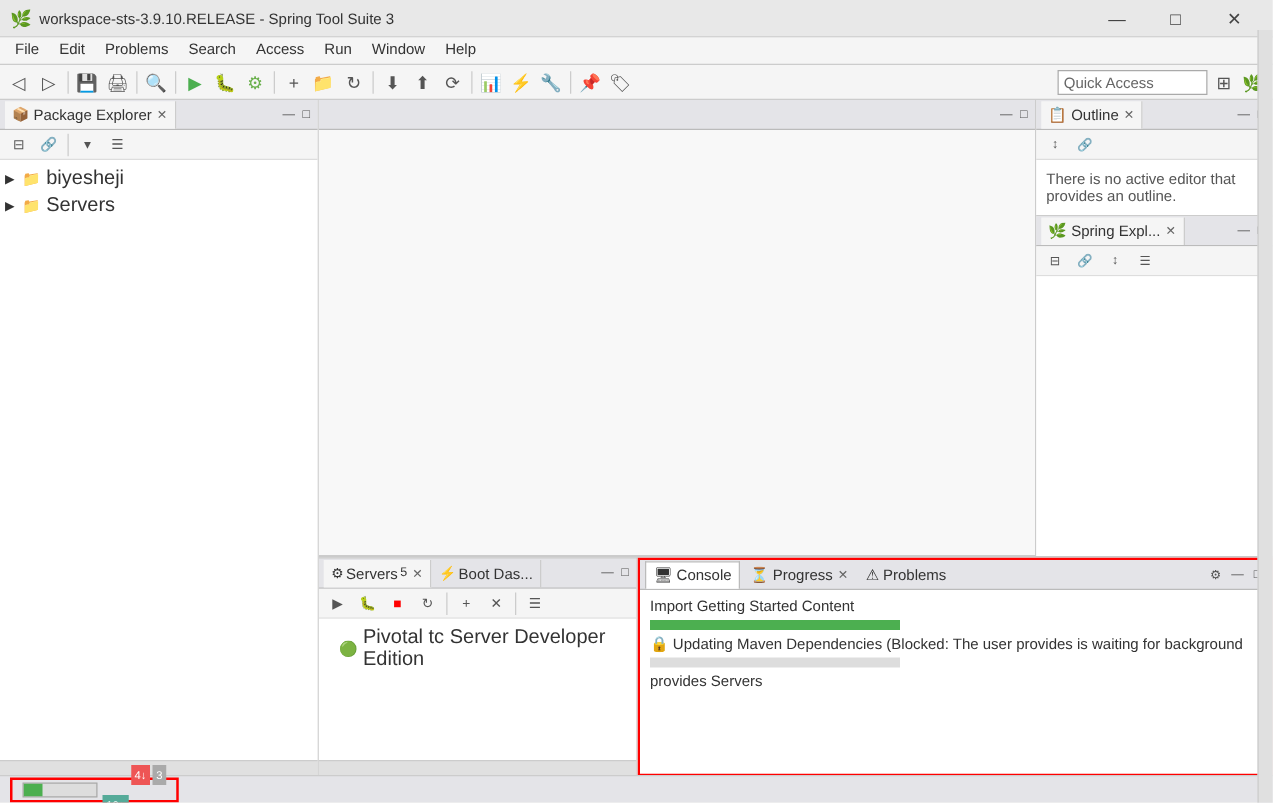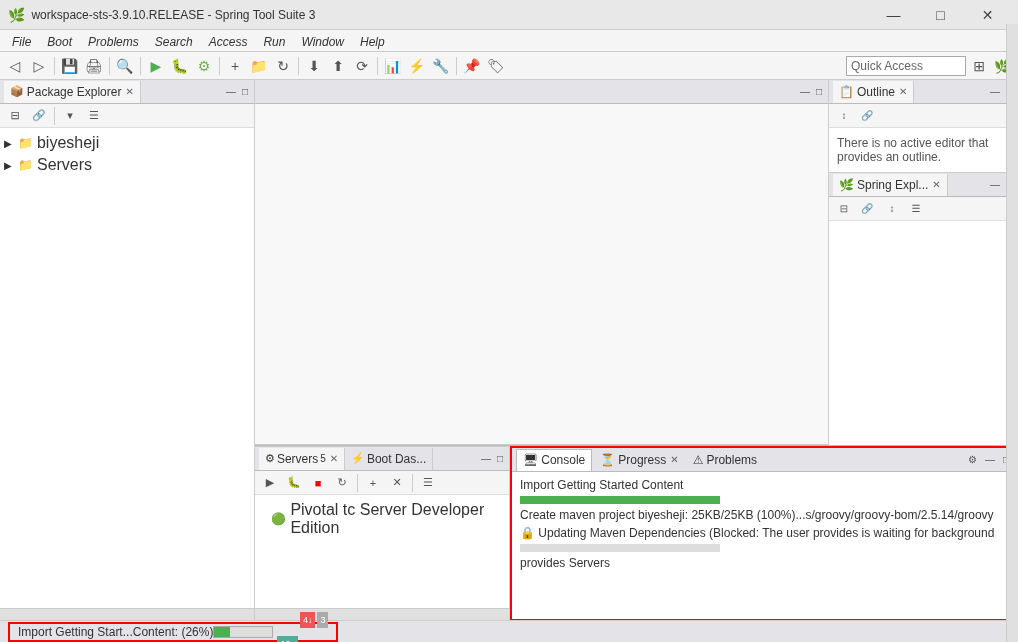--- a/index.html
+++ b/index.html
@@ -27,11 +27,10 @@
       background: #f5f5f5;
       height: 22px;
       display: flex;
-      align-items: flex-end;
+      align-items: flex-start;
       padding: 0 4px;
       border-bottom: 1px solid #ccc;
       flex-shrink: 0;
-      font-style: italic;
     }
     .menu-item {
       padding: 2px 8px;

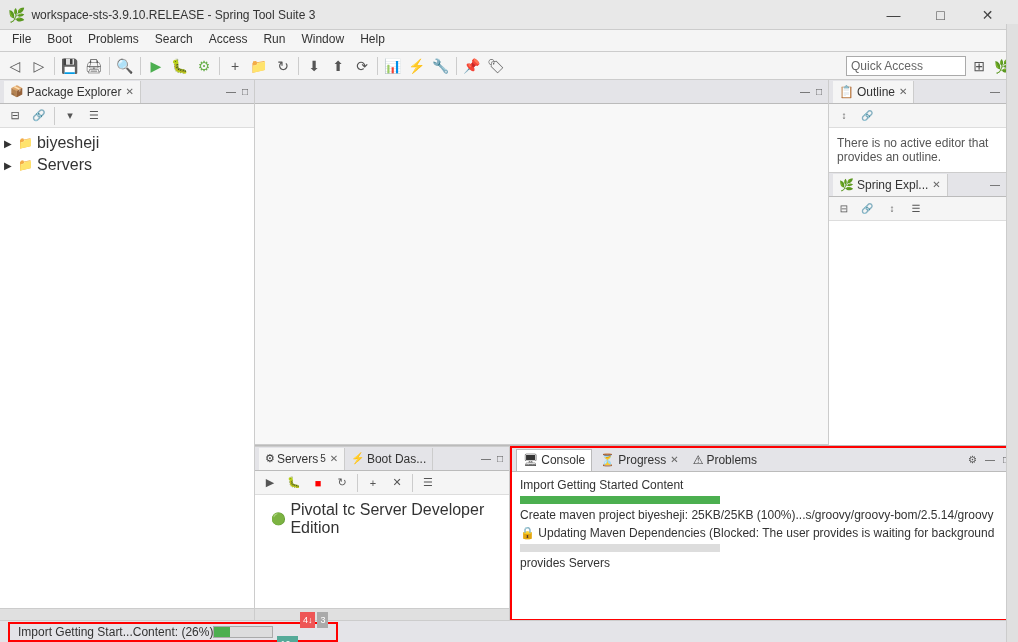--- a/index.html
+++ b/index.html
@@ -339,7 +339,7 @@
 
 <div class="menu-bar">
   <span class="menu-item">File</span>
-  <span class="menu-item">Boot</span>
+  <span class="menu-item">Edit</span>
   <span class="menu-item">Problems</span>
   <span class="menu-item">Search</span>
   <span class="menu-item">Access</span>

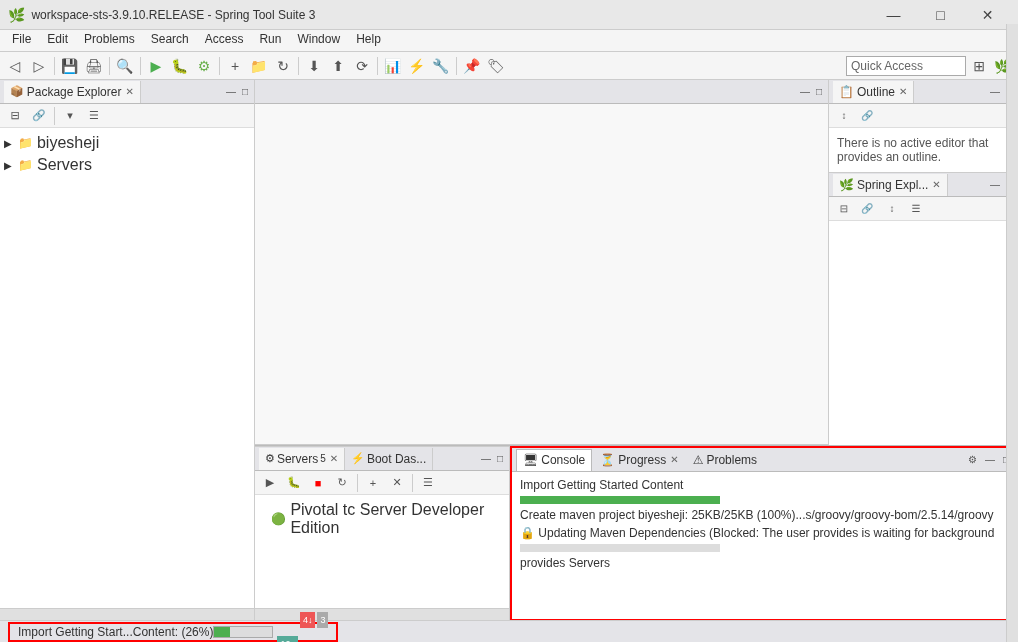--- a/index.html
+++ b/index.html
@@ -551,9 +551,6 @@
               <div class="progress-bar-fill" style="width:100%"></div>
             </div>
             <div class="console-line">
-              <span>Create maven project biyesheji: 25KB/25KB (100%)...s/groovy/groovy-bom/2.5.14/groovy</span>
-            </div>
-            <div class="console-line">
               <span>🔒</span>
               <span>Updating Maven Dependencies (Blocked: The user provides is waiting for background</span>
             </div>

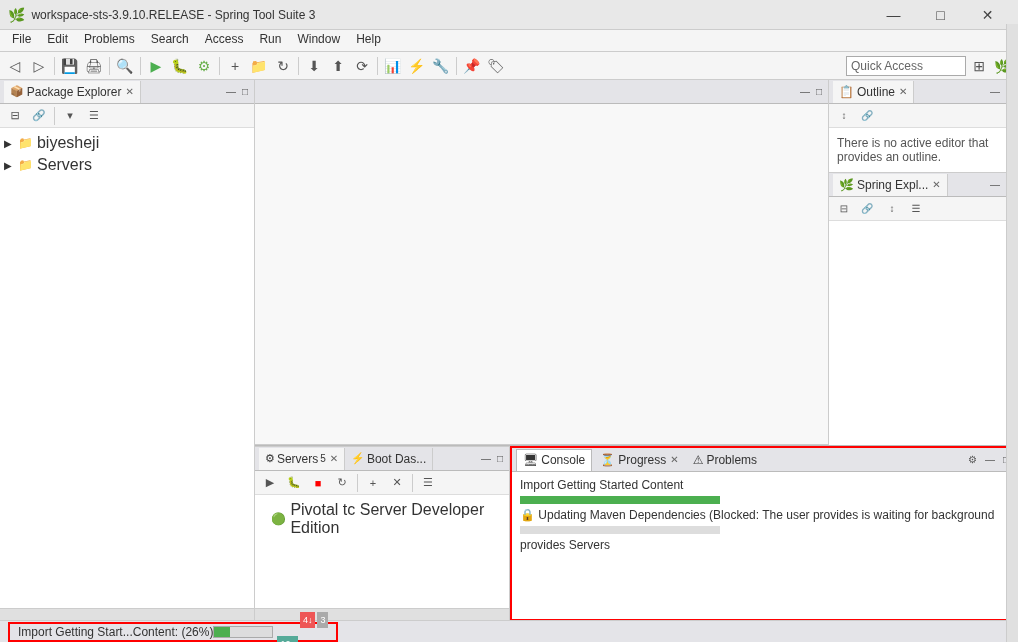--- a/index.html
+++ b/index.html
@@ -572,7 +572,6 @@
 
 <div class="status-bar">
   <div class="status-border-box">
-    <span>Import Getting Start...Content: (26%)</span>
     <div class="status-progress">
       <div class="status-progress-bar">
         <div class="status-progress-fill"></div>

